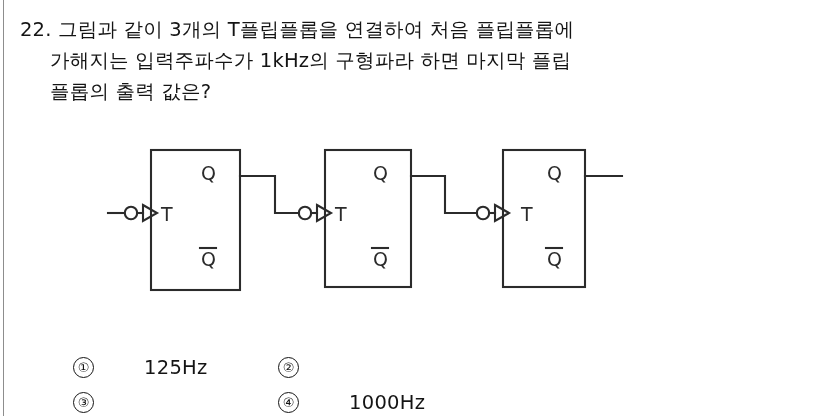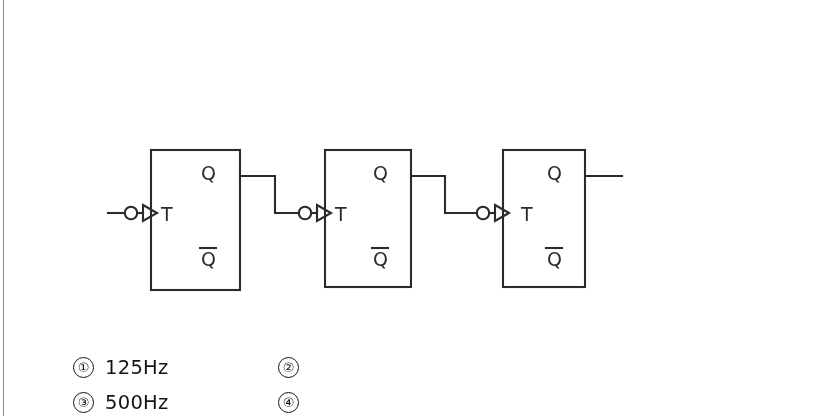--- a/index.html
+++ b/index.html
@@ -98,6 +98,11 @@
 
   <div id="left-rule"></div>
 
+  <div id="question">
+    <span class="q-line">22. 그림과 같이 3개의 T플립플롭을 연결하여 처음 플립플롭에</span>
+    <span class="q-line indent">가해지는 입력주파수가 1kHz의 구형파라 하면 마지막 플립</span>
+    <span class="q-line indent">플롭의 출력 값은?</span>
+  </div>
 
   <div id="diagram">
     <svg width="826" height="185" viewBox="0 0 826 185" xmlns="http://www.w3.org/2000/svg">

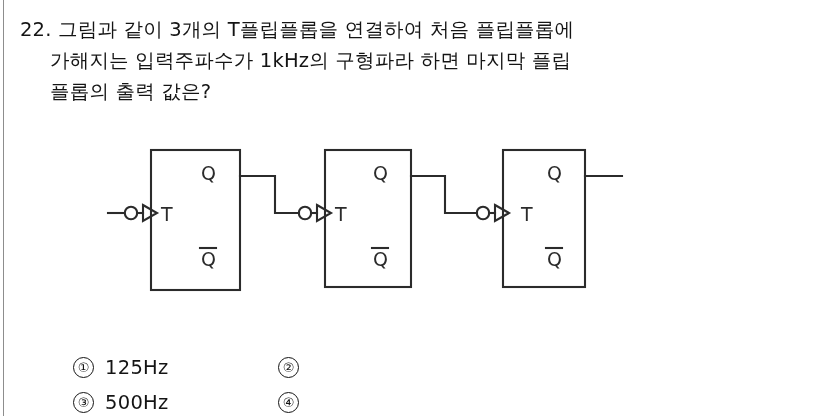--- a/index.html
+++ b/index.html
@@ -89,7 +89,7 @@
     margin-right: 11px;
     flex: none;
   }
-  .choice-label { white-space: pre; letter-spacing: 0.3px; }
+  .choice-label { white-space: pre; letter-spacing: 0.3px; margin-left: 39px; }
 </style>
 </head>
 <body>

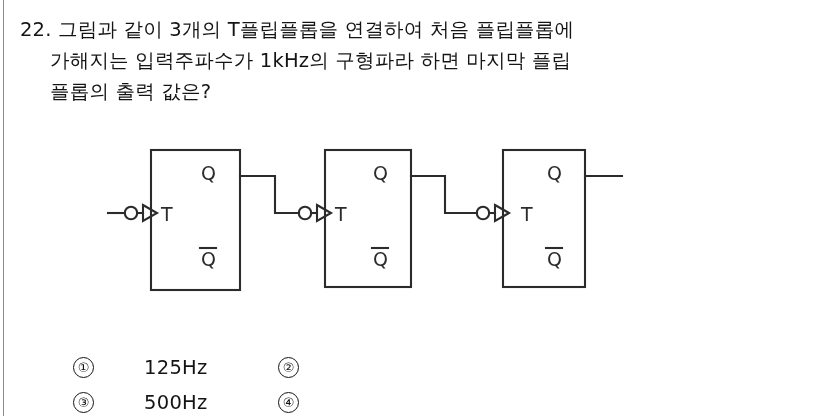--- a/index.html
+++ b/index.html
@@ -181,7 +181,6 @@
     <div class="choice-row">
       <div class="choice col-a">
         <span class="choice-marker">③</span>
-        <span class="choice-label">500Hz</span>
       </div>
       <div class="choice col-b">
         <span class="choice-marker">④</span>

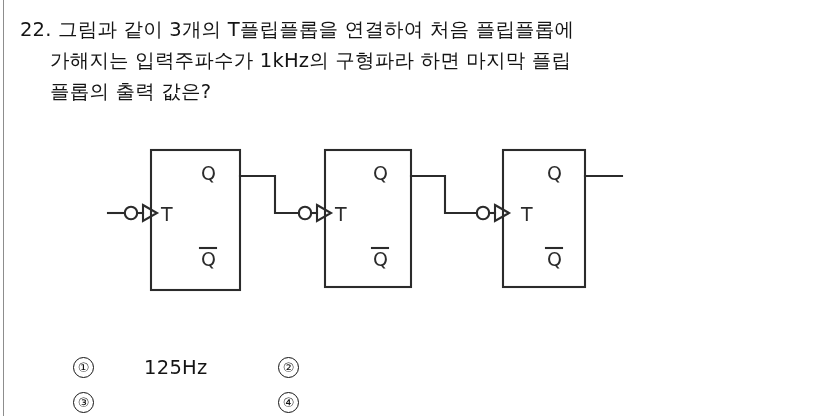--- a/index.html
+++ b/index.html
@@ -184,6 +184,7 @@
       </div>
       <div class="choice col-b">
         <span class="choice-marker">④</span>
+        <span class="choice-label">1000Hz</span>
       </div>
     </div>
   </div>

